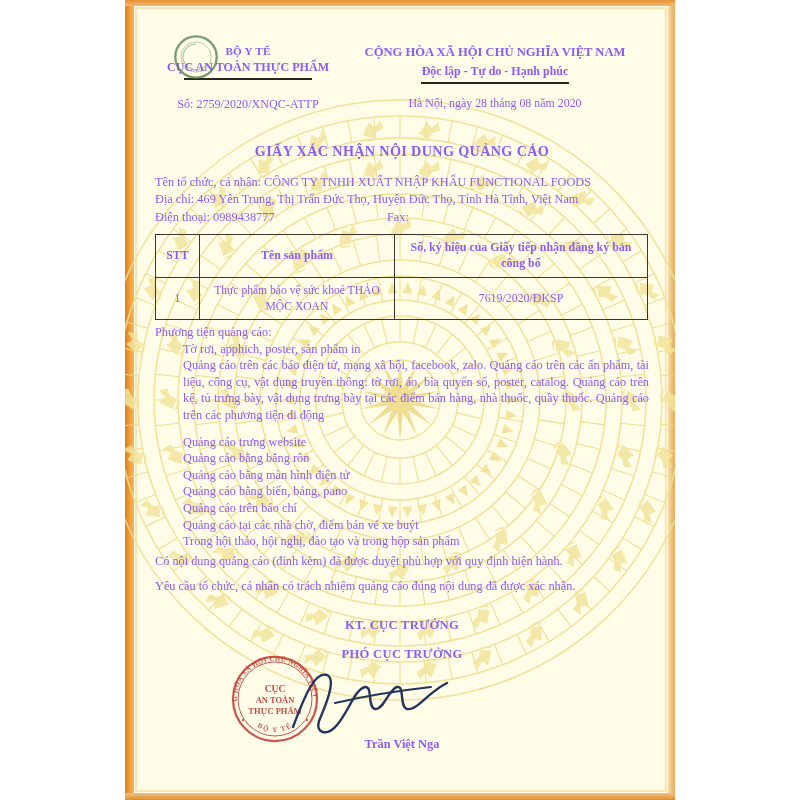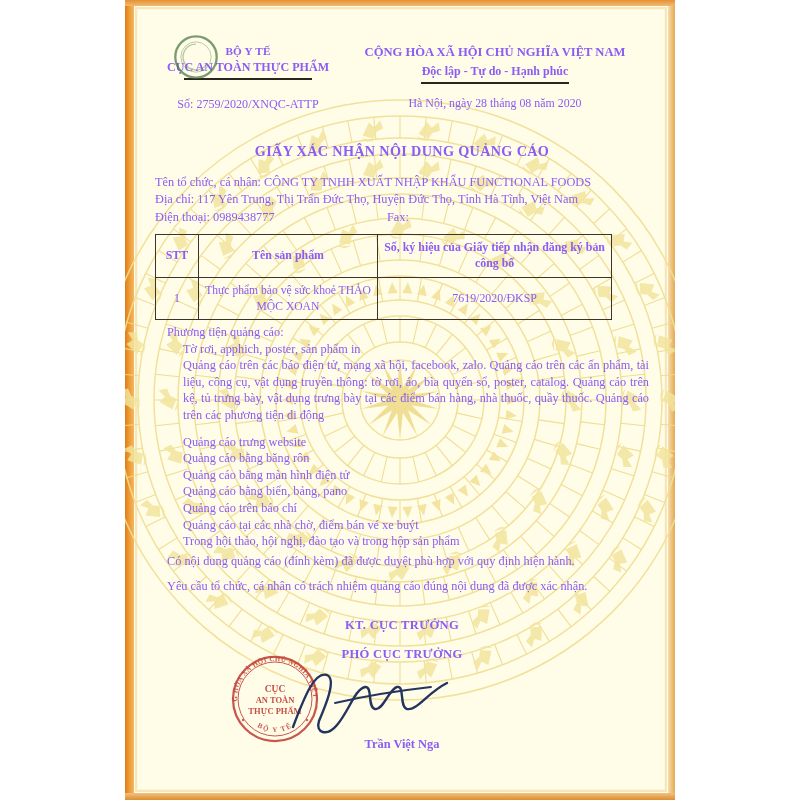--- a/index.html
+++ b/index.html
@@ -749,7 +749,7 @@
     </p>
     <p class="field">
       <span class="lbl">Địa chỉ:</span>
-      <span>117 Yên Trung, Thị Trấn Đức Thọ, Huyện Đức Thọ, Tỉnh Hà Tĩnh, Việt Nam</span>
+      <span>469 Yên Trung, Thị Trấn Đức Thọ, Huyện Đức Thọ, Tỉnh Hà Tĩnh, Việt Nam</span>
     </p>
     <div class="phonerow">
       <div class="ph">

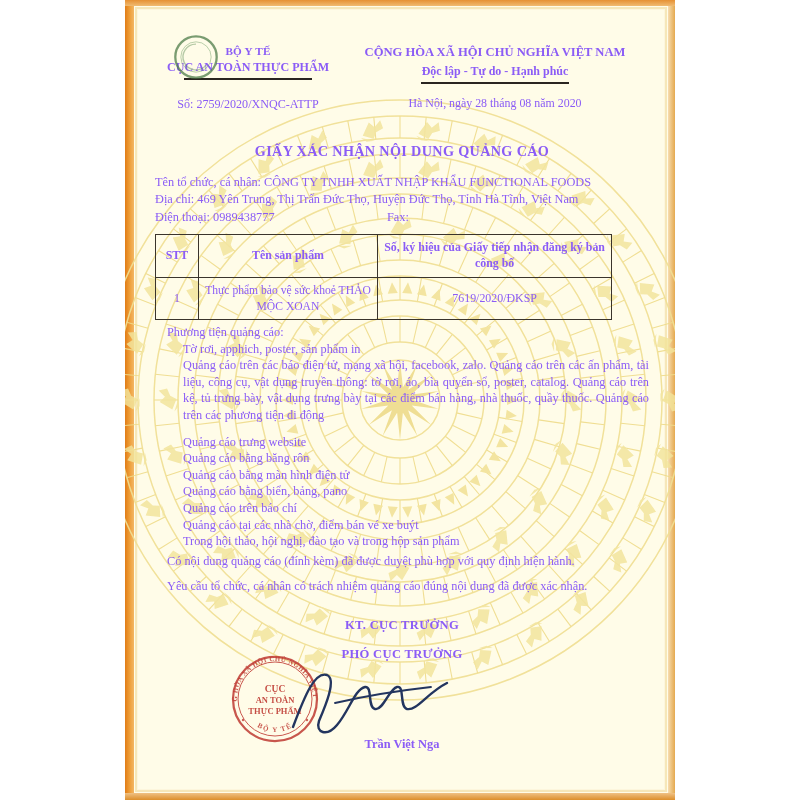--- a/index.html
+++ b/index.html
@@ -88,7 +88,7 @@
   .phonerow .ph{width:232px;}
 
   table.tbl{
-    width:457px;border-collapse:collapse;margin:9px 0 4px;
+    width:493px;border-collapse:collapse;margin:9px 0 4px;
     font-size:11.9px;
   }
   table.tbl th,table.tbl td{

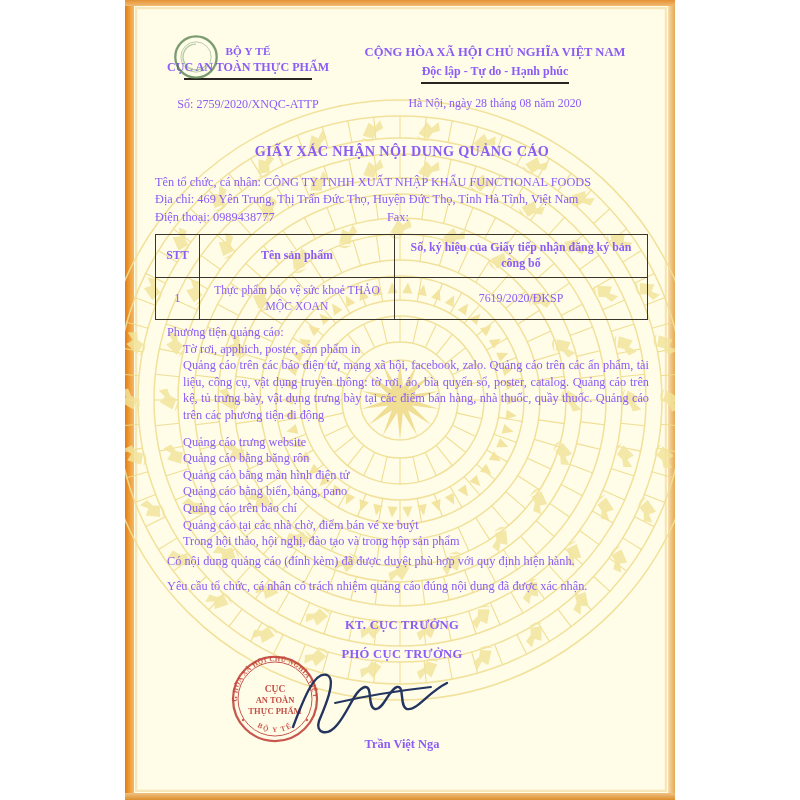--- a/index.html
+++ b/index.html
@@ -101,7 +101,7 @@
   .c-no{width:259px;}
   .row-name{font-size:11.6px;}
 
-  .media-head{margin:4px 12px 0;font-size:12.3px;}
+  .media-head{margin:4px 0 0;font-size:12.3px;}
   ul.media{list-style:none;margin:0;padding:0 0 0 28px;}
   ul.media li{margin:0 0 0;font-size:12.3px;line-height:1.35;text-align:justify;}
   .para{margin:3px 12px 0;font-size:12.3px;}

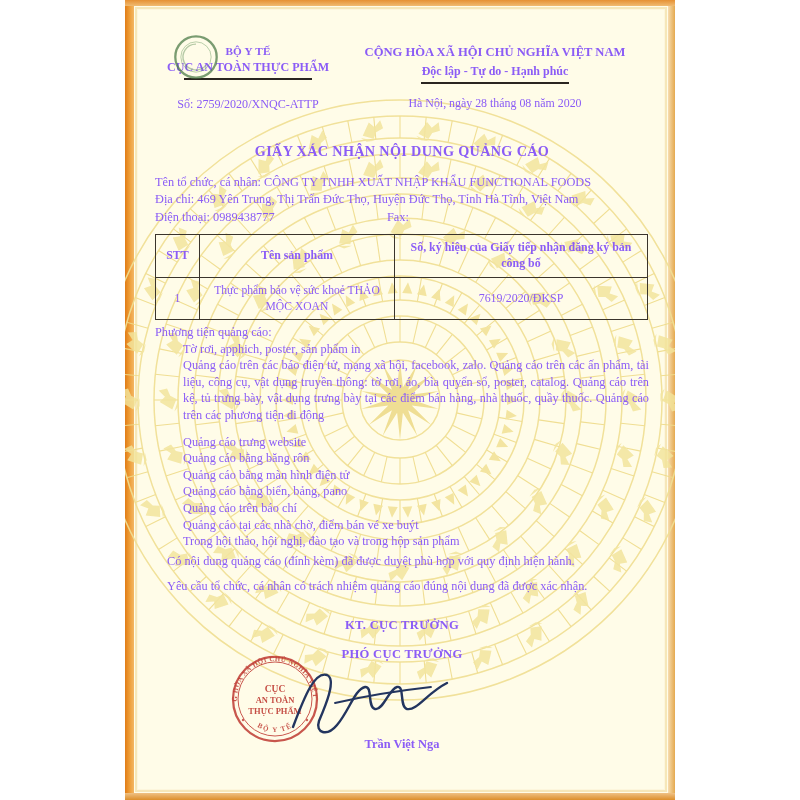--- a/index.html
+++ b/index.html
@@ -104,7 +104,7 @@
   .media-head{margin:4px 0 0;font-size:12.3px;}
   ul.media{list-style:none;margin:0;padding:0 0 0 28px;}
   ul.media li{margin:0 0 0;font-size:12.3px;line-height:1.35;text-align:justify;}
-  .para{margin:3px 12px 0;font-size:12.3px;}
+  .para{margin:3px 0 0;font-size:12.3px;}
   .para.second{margin-top:9px;}
 
   .sign{margin-top:22px;text-align:center;position:relative;height:140px;}

